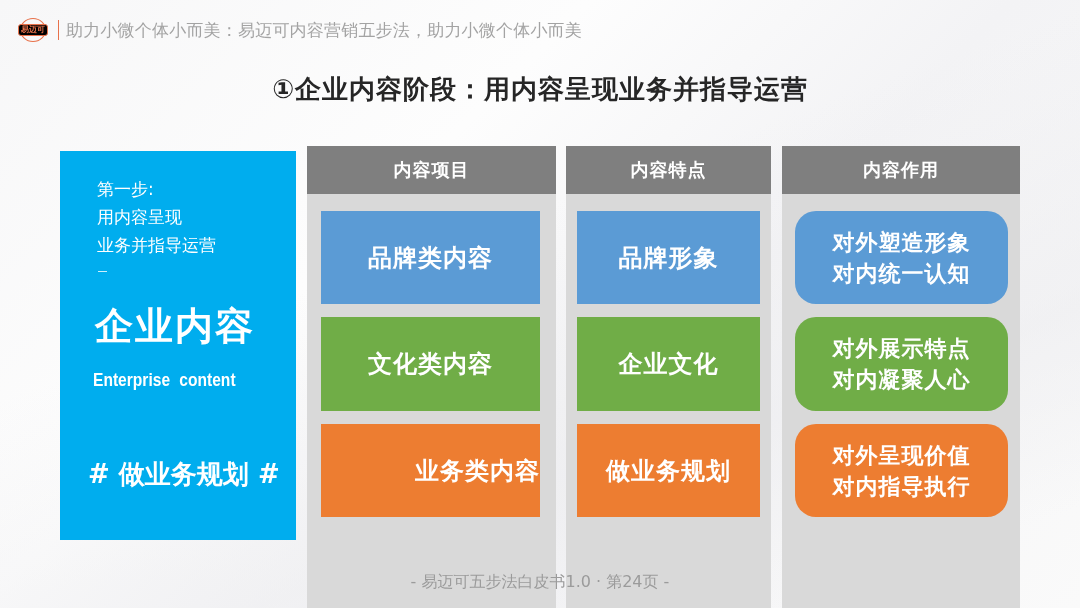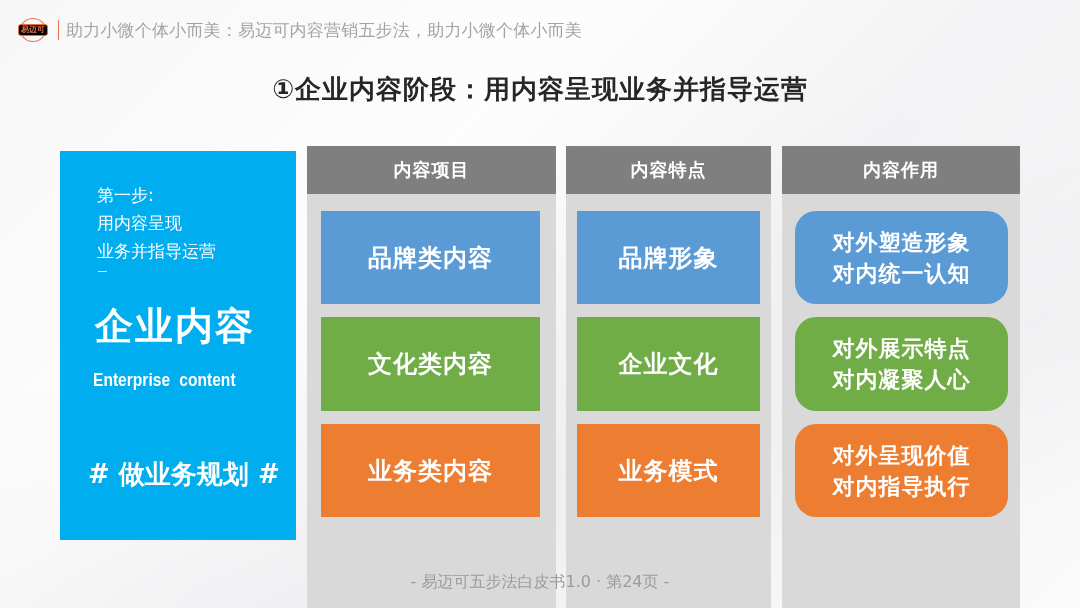--- a/index.html
+++ b/index.html
@@ -28,7 +28,7 @@
 
   
   .left-panel { position: absolute; left: 60px; top: 151px; width: 236px; height: 389px; background: #00adee; color: #fff; }
-  .lp-step { position: absolute; left: 37px; top: 24px; font-size: 17px; line-height: 28px; margin-top: 6px; }
+  .lp-step { position: absolute; left: 37px; top: 24px; font-size: 17px; line-height: 28px; }
   .lp-dash { position: absolute; left: 38px; top: 120px; width: 9px; height: 1px; background: rgba(255,255,255,0.8); }
   .lp-big { position: absolute; left: 35px; top: 150px; font-size: 38px; font-weight: bold; letter-spacing: 2px; white-space: nowrap; }
   .lp-en { position: absolute; left: 33px; top: 218px; font-size: 19px; font-weight: bold; white-space: nowrap;

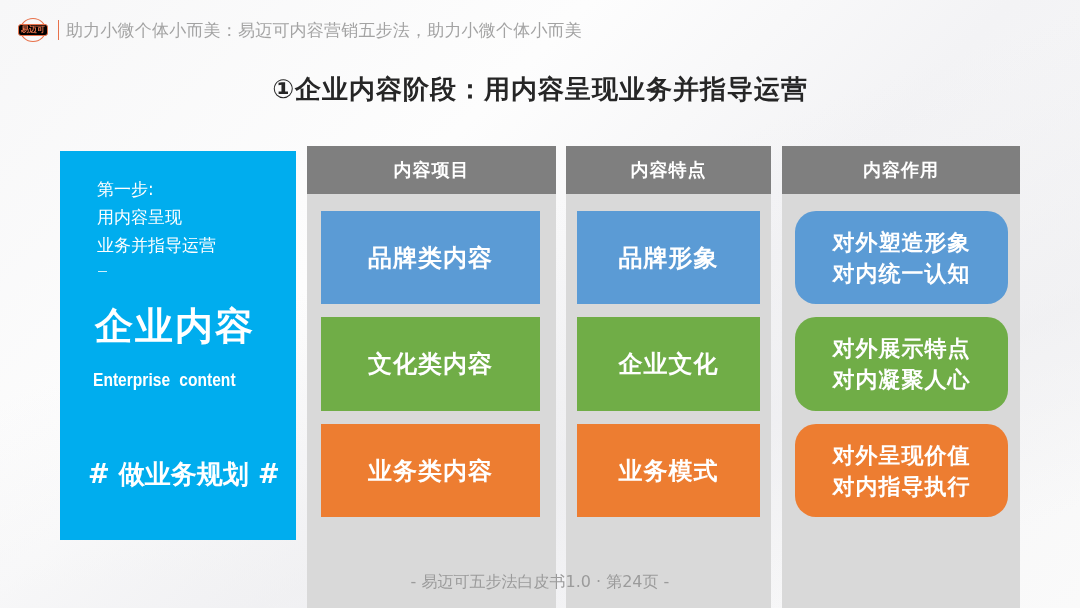--- a/index.html
+++ b/index.html
@@ -86,7 +86,7 @@
   <div class="cell big green" style="left:14px;top:171px;width:219px;height:94px;">
     <span>文化类内容</span>
   </div>
-  <div class="cell big orange" style="left:14px;top:278px;width:219px;height:93px;">
+  <div class="cell big orange" style="left:14px;top:278px;width:219px;height:93px;justify-content:flex-end;">
     <span>业务类内容</span>
   </div>
 </div>

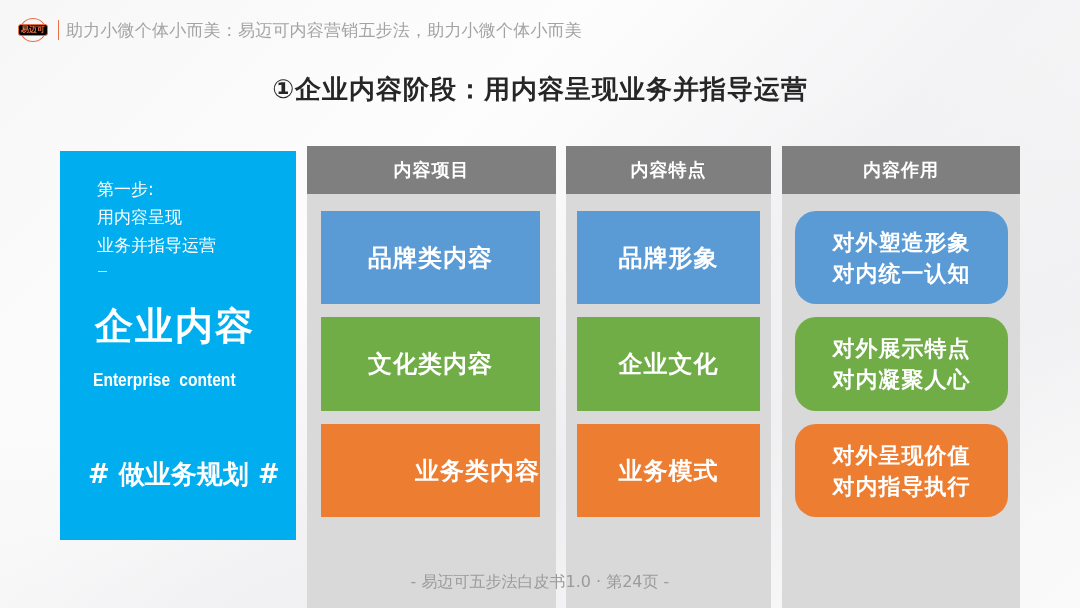--- a/index.html
+++ b/index.html
@@ -100,7 +100,7 @@
     <span>企业文化</span>
   </div>
   <div class="cell big orange" style="left:11px;top:278px;width:183px;height:93px;">
-    <span>业务模式</span>
+    <span>做业务规划</span>
   </div>
 </div>
 

